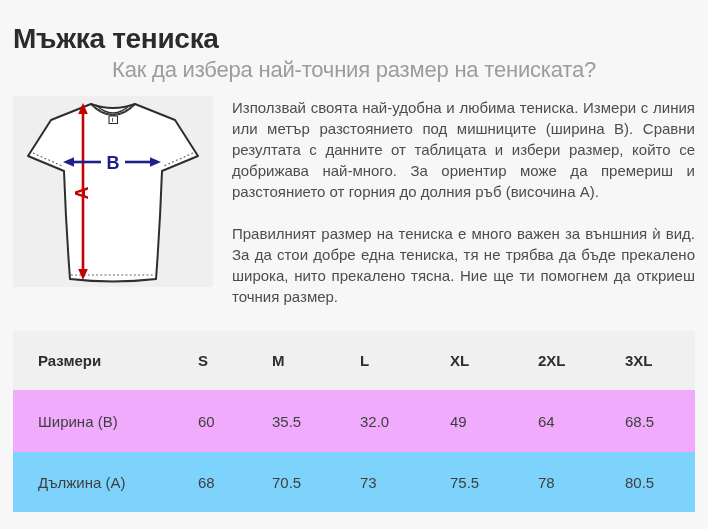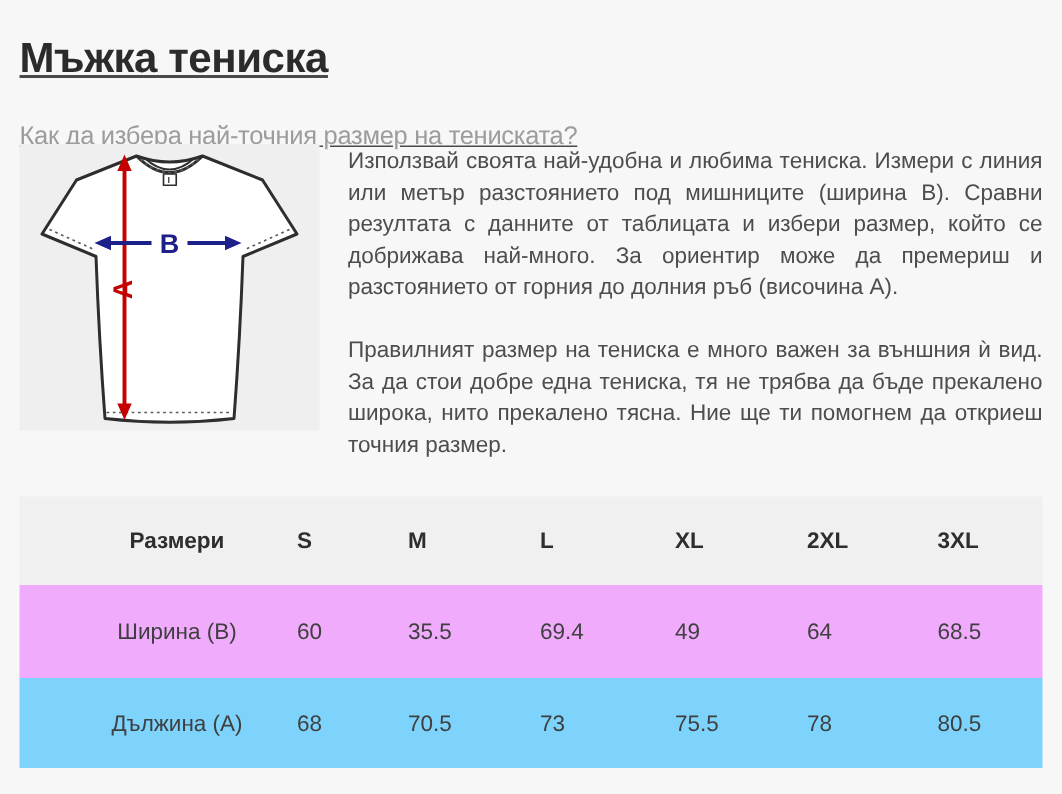--- a/index.html
+++ b/index.html
@@ -13,7 +13,7 @@
   .page{position:relative;width:708px;height:529px;}
 
   
-  .hdr{position:absolute;top:0;left:13px;right:13px;text-decoration:underline;}
+  .hdr{position:absolute;top:0;left:13px;right:13px;}
   .title{
     margin:22px 0 0;
     font-size:28px;line-height:34px;font-weight:600;

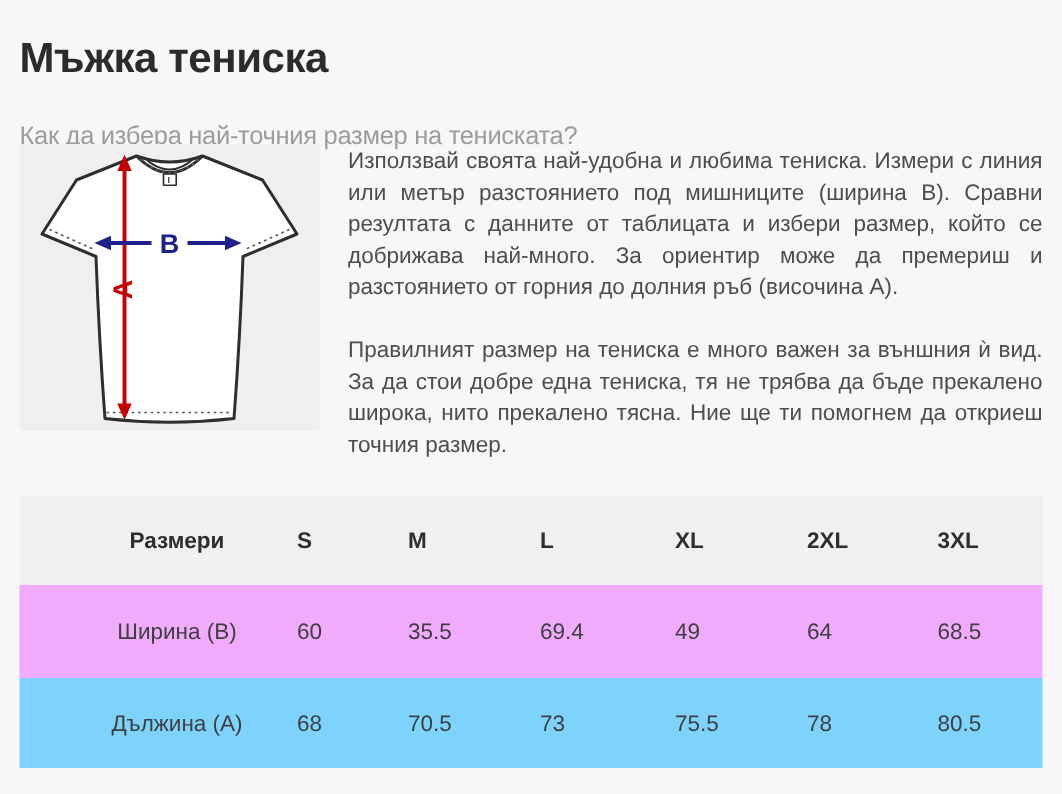--- a/index.html
+++ b/index.html
@@ -20,9 +20,9 @@
     color:#2b2b2b;letter-spacing:-0.3px;
   }
   .subtitle{
-    margin:21px 0 0;
-    font-size:17px;line-height:27px;font-weight:400;
-    color:#9c9c9c;letter-spacing:-0.2px;
+    margin:0 0 0;
+    font-size:22px;line-height:27px;font-weight:400;
+    color:#9c9c9c;letter-spacing:-0.2px;text-align:center;
   }
 
   

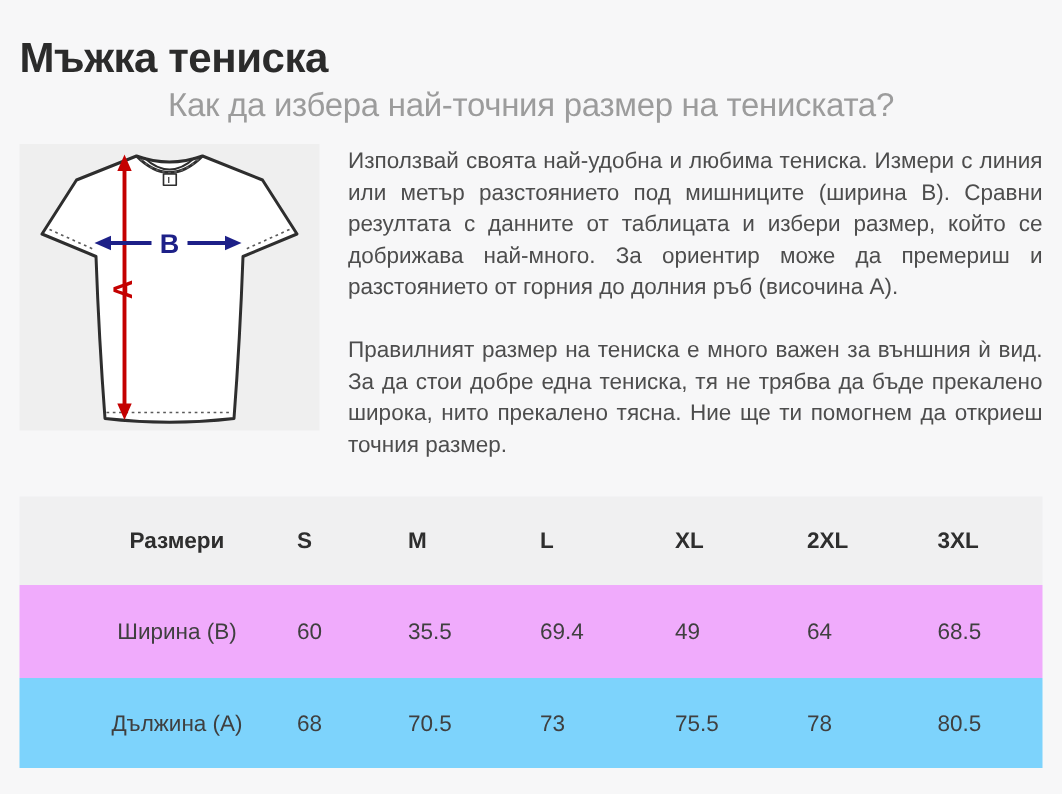--- a/index.html
+++ b/index.html
@@ -50,7 +50,7 @@
   .t-row.light{height:62px;background:#f0abfc;color:#3f3f3f;}
   .t-row.dark{height:60px;background:#7dd3fc;color:#3f3f3f;}
   .t-cell{white-space:nowrap;}
-  .t-cell.label{padding-left:25px;text-align:center;}
+  .t-cell.label{padding-left:25px;}
 </style>
 </head>
 <body>

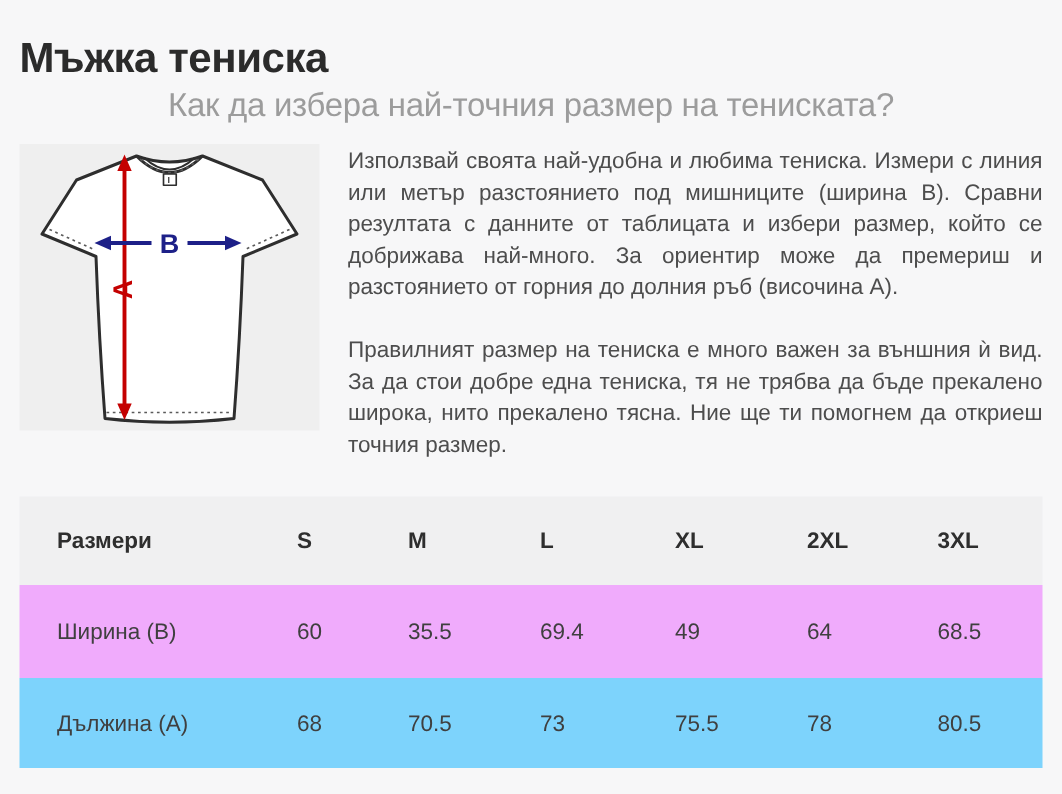--- a/index.html
+++ b/index.html
@@ -122,7 +122,7 @@
       <div class="t-cell label">Ширина (B)</div>
       <div class="t-cell">60</div>
       <div class="t-cell">35.5</div>
-      <div class="t-cell">69.4</div>
+      <div class="t-cell">32.0</div>
       <div class="t-cell">49</div>
       <div class="t-cell">64</div>
       <div class="t-cell">68.5</div>

